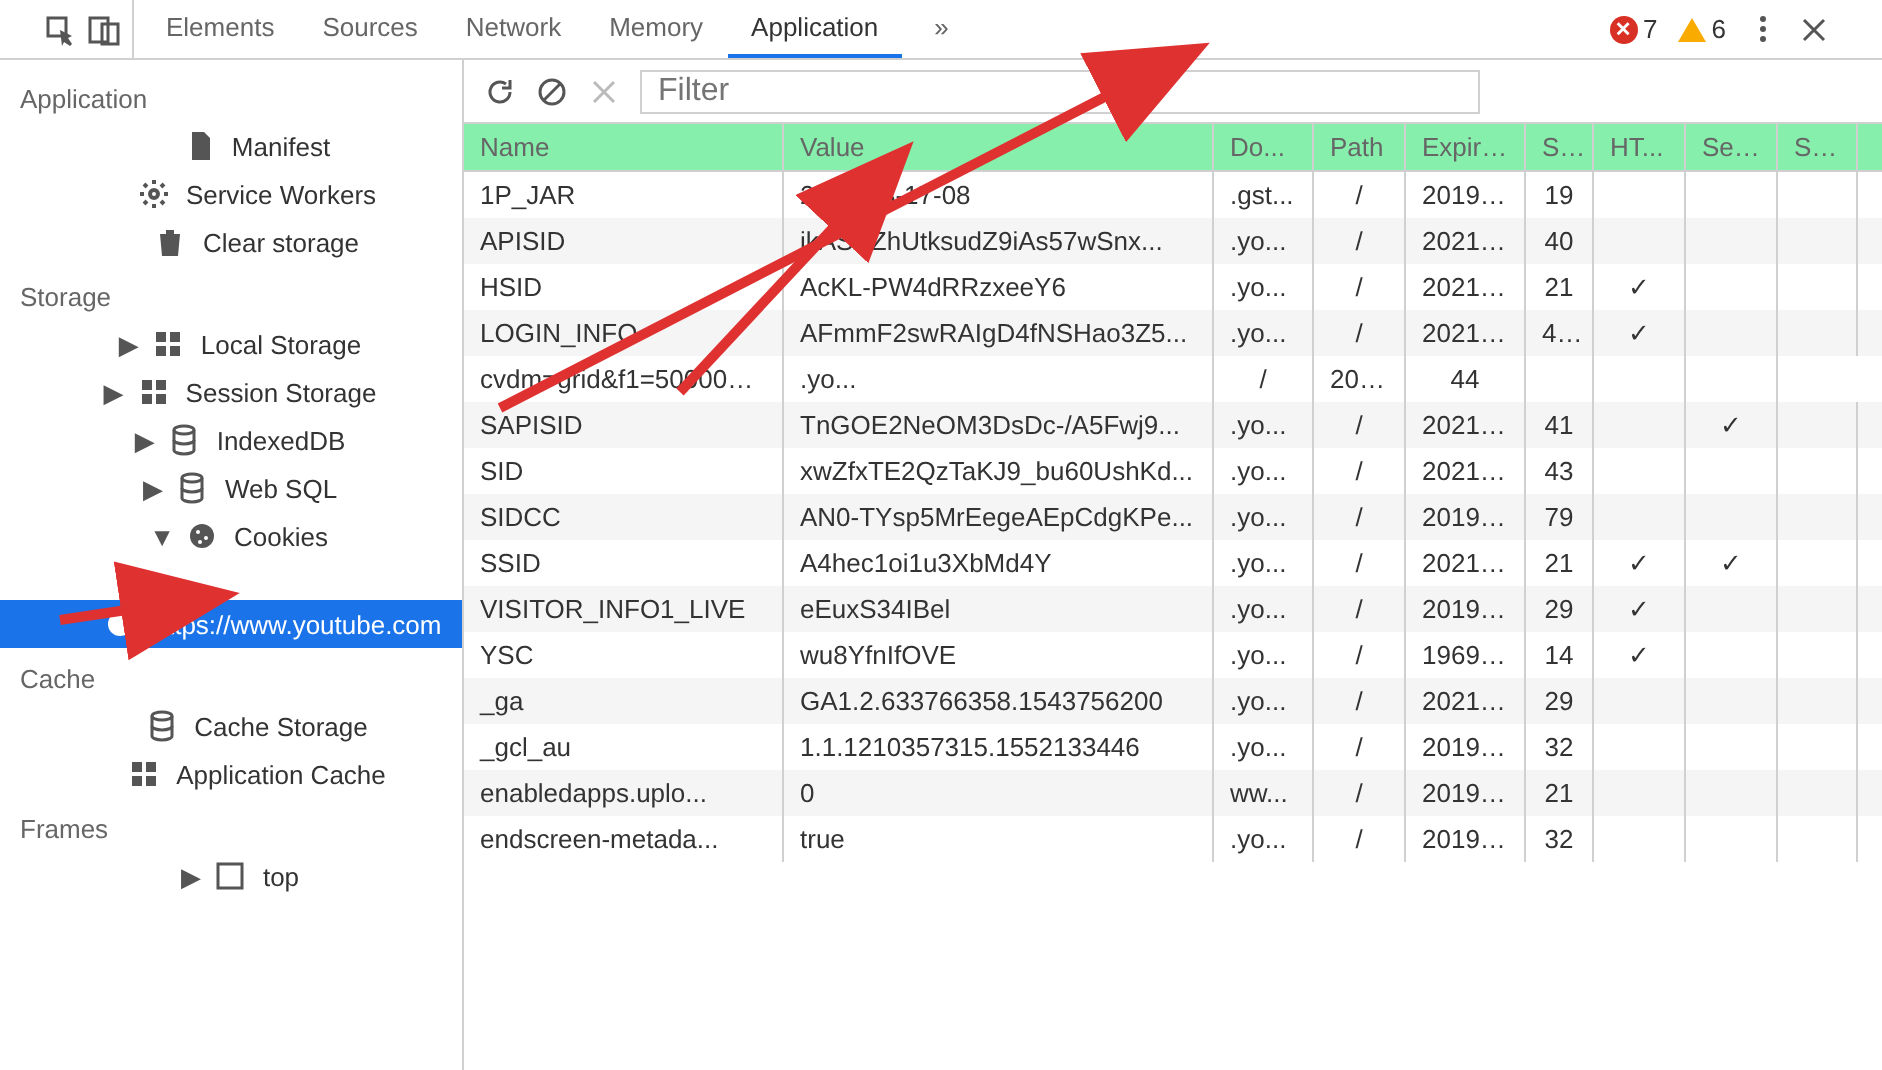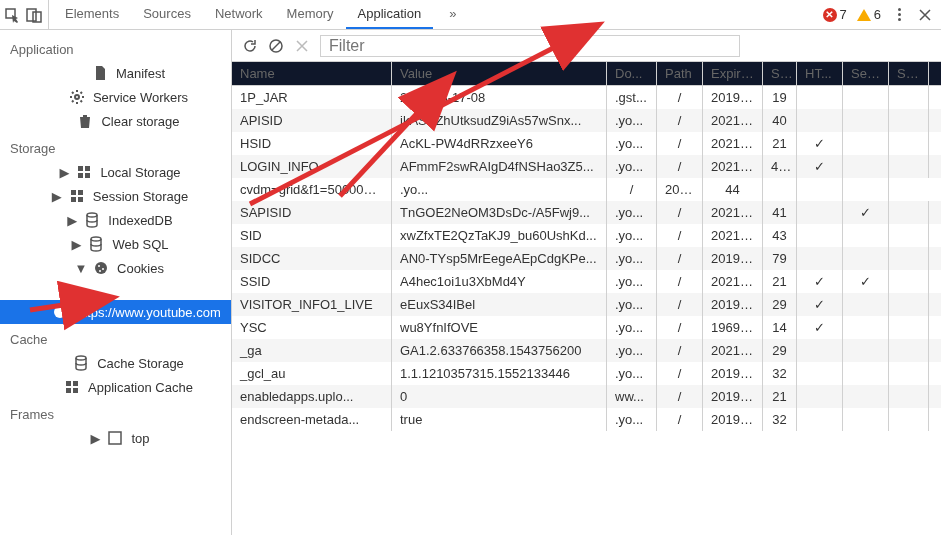--- a/index.html
+++ b/index.html
@@ -29,7 +29,7 @@
     align-items: center;
     height: 30px;
     border-bottom: 1px solid var(--border);
-    padding: 0 4px;
+    padding: 0 22px;
     gap: 4px;
   }
   .tab-icons-left {

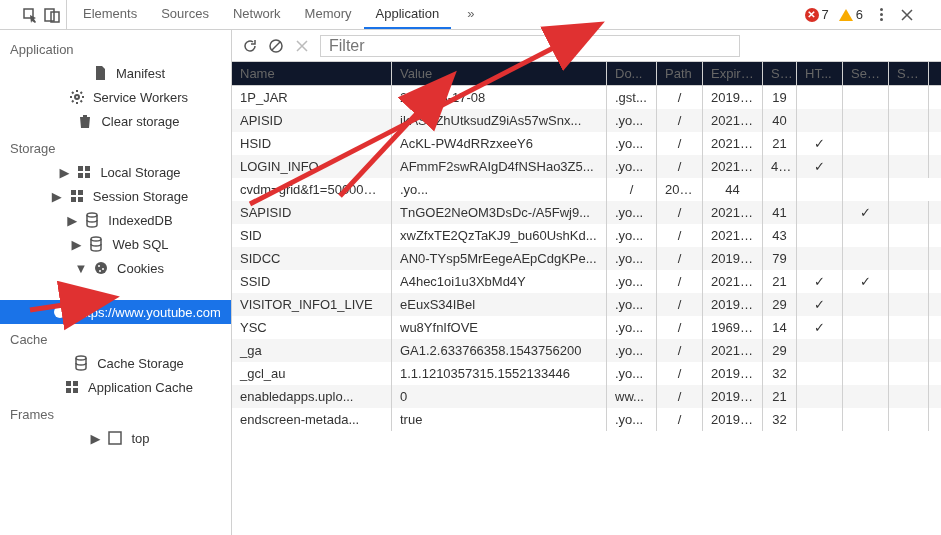--- a/index.html
+++ b/index.html
@@ -94,7 +94,7 @@
     display:grid;
     grid-template-columns: 160px 215px 50px 46px 60px 34px 46px 46px 40px;
   }
-  .thead { border-bottom:1px solid var(--border); background:#0f172a; position:sticky; top:0;}
+  .thead { border-bottom:1px solid var(--border); background:#86efac; position:sticky; top:0;}
   .th, .td {
     padding:4px 8px; border-right:1px solid var(--border);
     white-space:nowrap; overflow:hidden; text-overflow:ellipsis;

